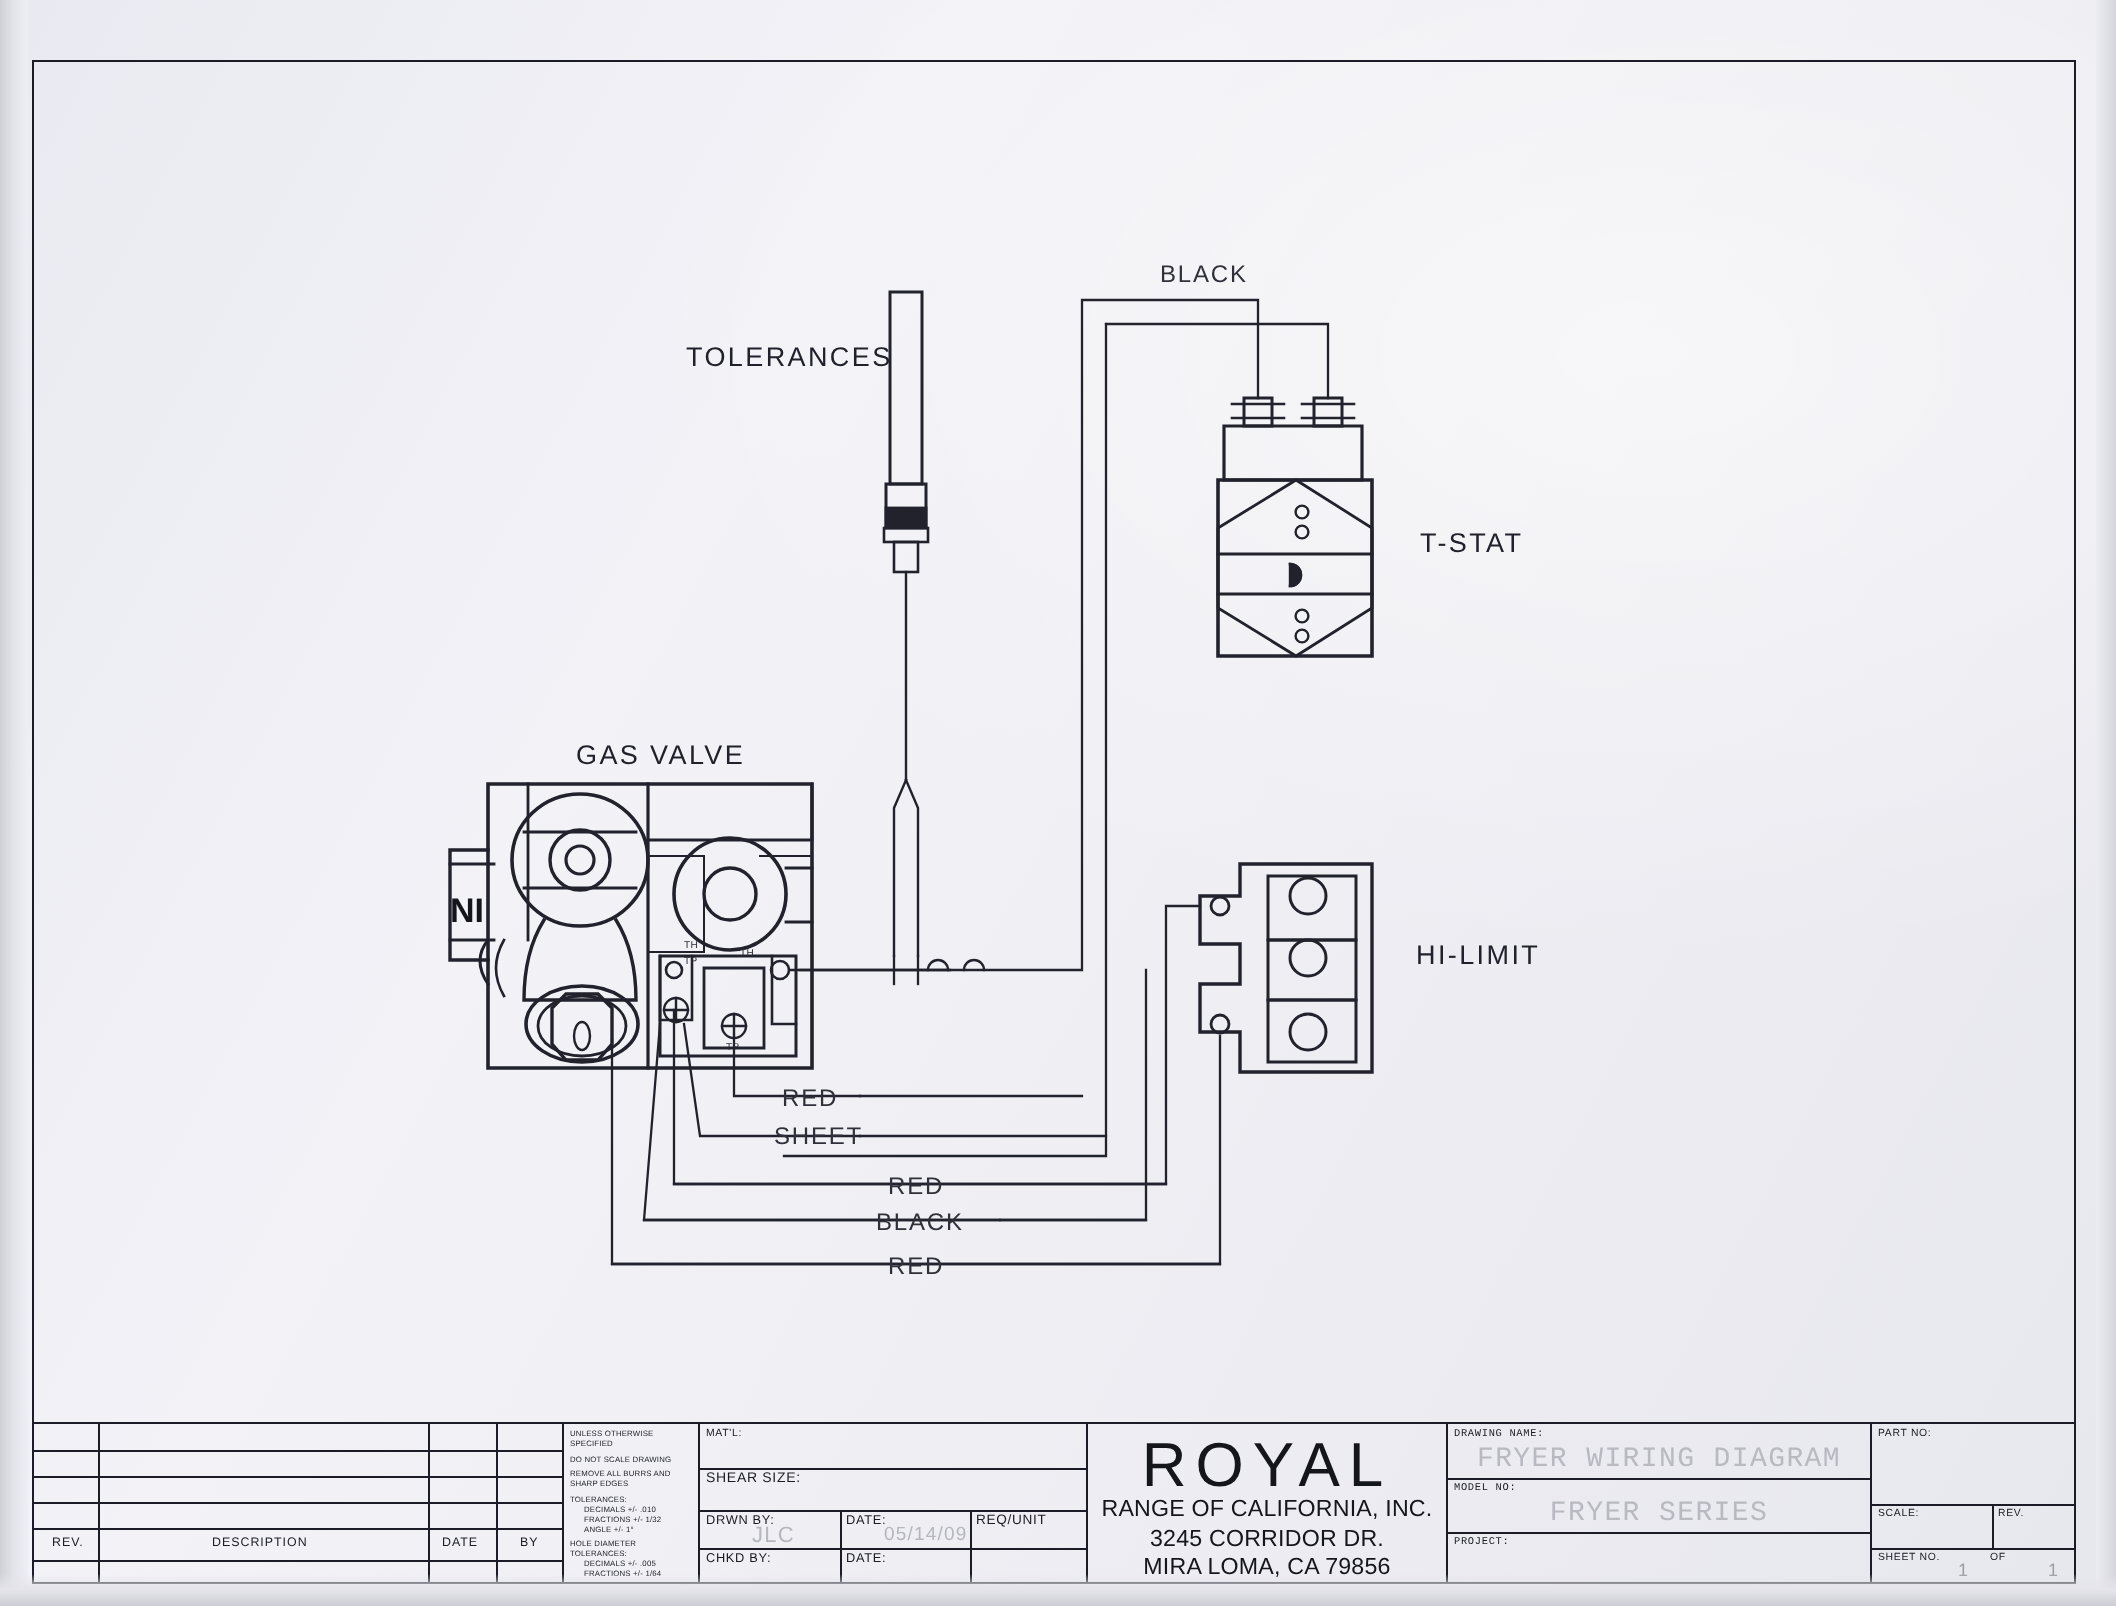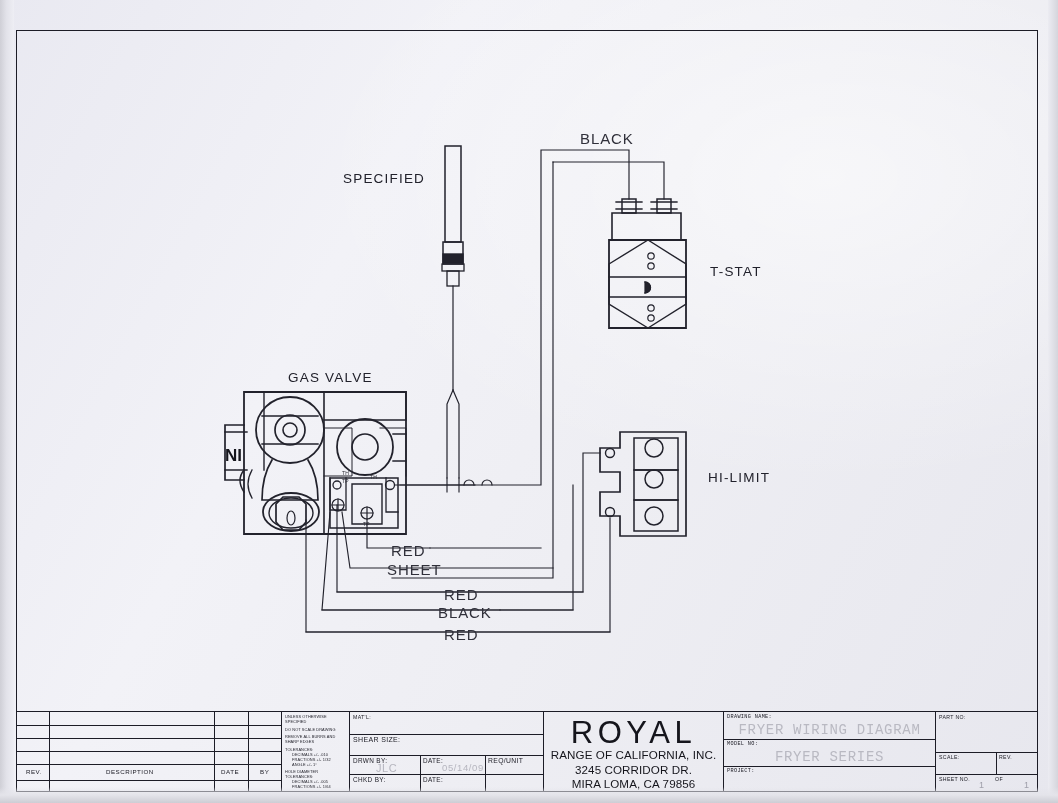--- a/index.html
+++ b/index.html
@@ -58,7 +58,7 @@
     letter-spacing: 0.5px;
   }
   .lbl-big { font-size: 13.5px; letter-spacing: 1.2px; }
-  .lbl-wire { font-size: 15px; letter-spacing: 0.9px; color: #30303a; }
+  .lbl-wire { font-size: 12px; letter-spacing: 0.9px; color: #30303a; }
   .lbl-term { font-size: 5px; letter-spacing: 0.2px; color: #2a2a33; }
 
   

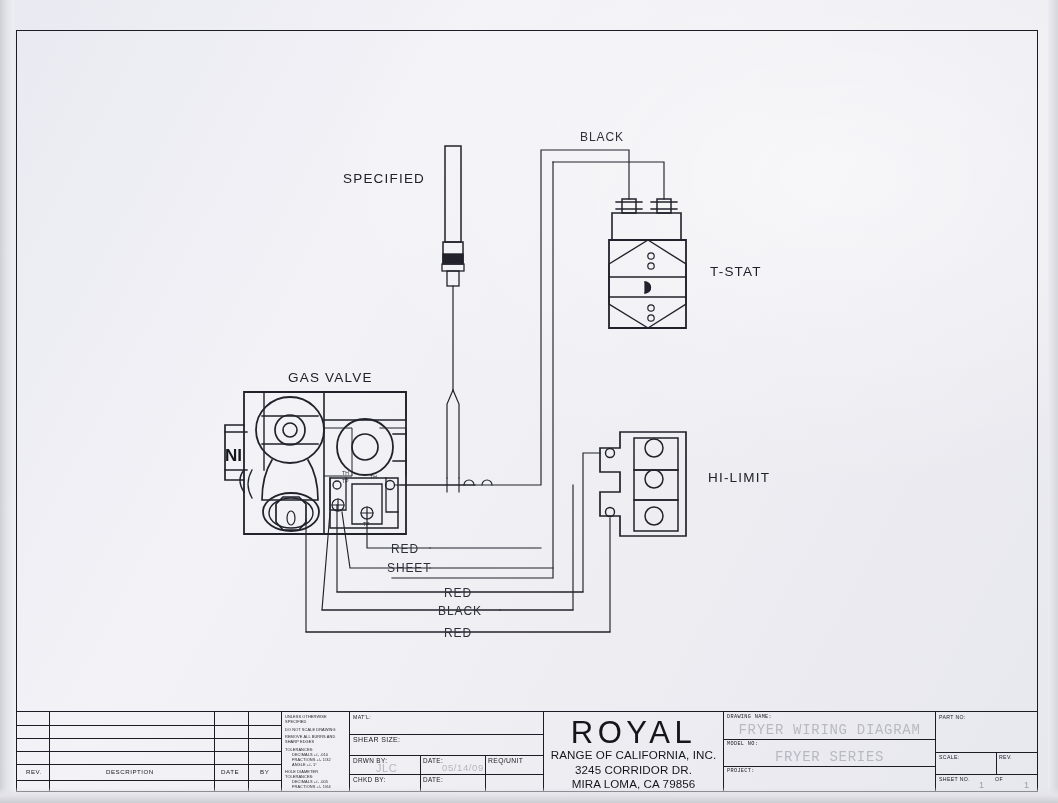--- a/index.html
+++ b/index.html
@@ -353,7 +353,7 @@
     </g>
   </svg>
 
-  <div class="lbl lbl-big" style="left:343px; top:171px;">SPECIFIED</div>
+  <div class="lbl lbl-big" style="left:343px; top:171px;">TOLERANCES</div>
   <div class="lbl lbl-big" style="left:288px; top:370px;">GAS VALVE</div>
   <div class="lbl lbl-big" style="left:710px; top:264px;">T-STAT</div>
   <div class="lbl lbl-big" style="left:708px; top:470px;">HI-LIMIT</div>

